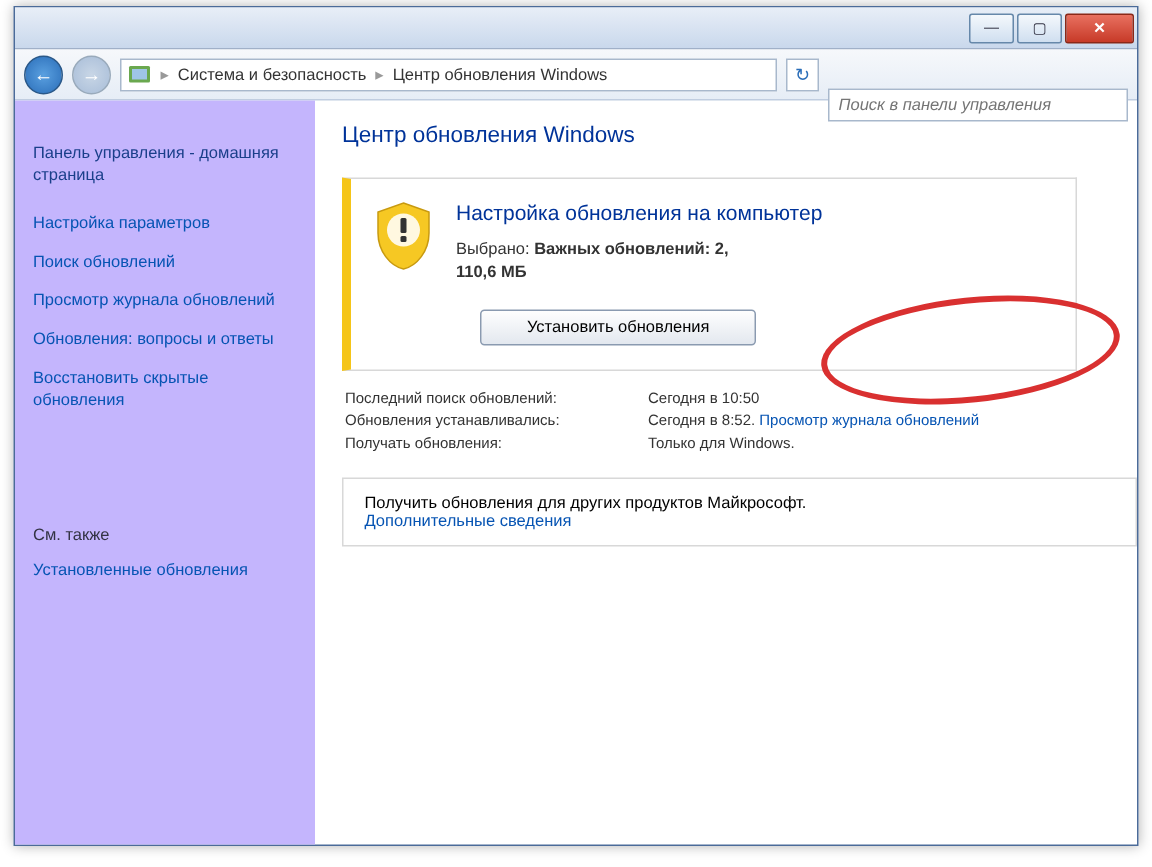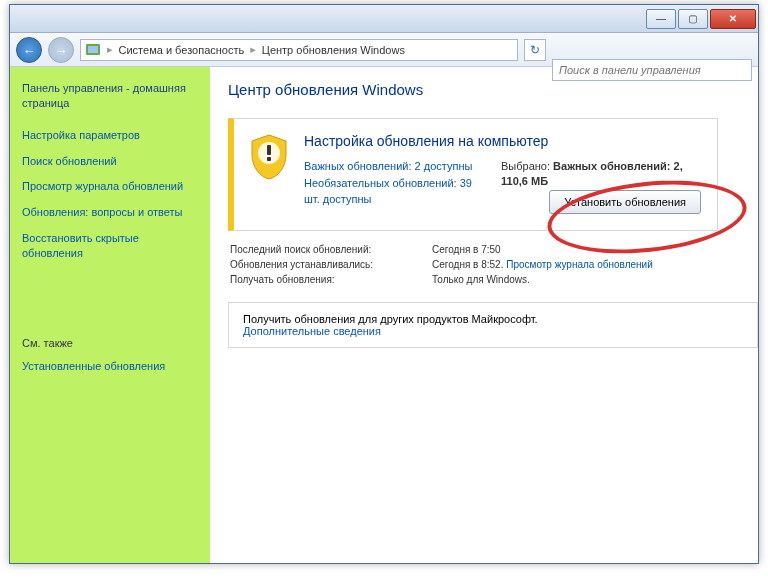--- a/index.html
+++ b/index.html
@@ -17,7 +17,7 @@
   .refresh-btn { width: 22px; height: 22px; border: 1px solid #a8b8cc; background:#fff; display:flex; align-items:center; justify-content:center; cursor:pointer; color:#2a6db8; font-size:12px;}
   .search { width: 200px; height: 22px; border: 1px solid #a8b8cc; background:#fff; padding: 0 6px; font-size: 11px; color: #888; font-style: italic; margin-top: 41px; }
   .body { display: flex; height: calc(100% - 62px); }
-  .sidebar { width: 200px; background: #bef264; padding: 14px 12px; border-right: 0; }
+  .sidebar { width: 200px; background: #c4b5fd; padding: 28px 12px; border-right: 0; }
   .sidebar .home { color: #1a3f8a; font-size: 11px; margin-bottom: 16px; line-height: 1.4; }
   .sidebar .link { color: #0654b3; font-size: 11px; margin-bottom: 11px; cursor: pointer; line-height: 1.35; }
   .sidebar .also-title { color:#334; font-size:11px; margin-top:76px; margin-bottom:10px; }

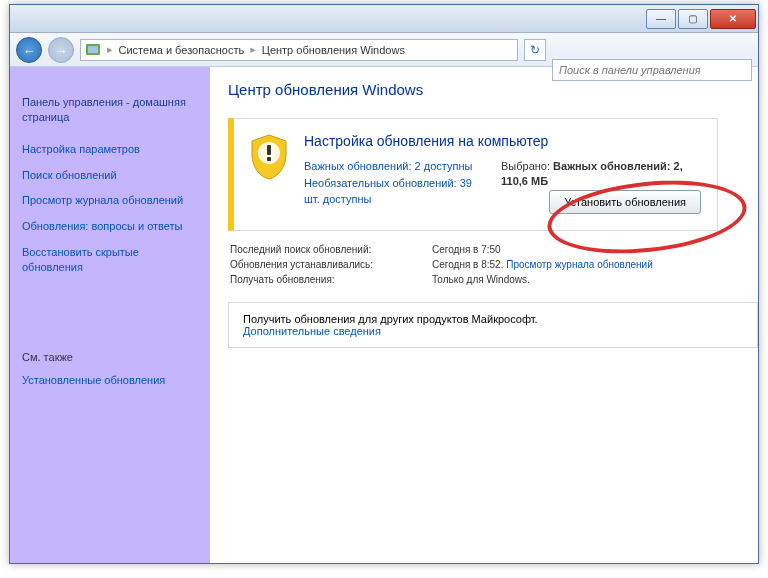--- a/index.html
+++ b/index.html
@@ -99,10 +99,6 @@
         <div class="alert-content">
           <div class="alert-title">Настройка обновления на компьютер</div>
           <div class="alert-row">
-            <div class="alert-left">
-              <div class="lnk">Важных обновлений: 2 доступны</div>
-              <div class="lnk">Необязательных обновлений: 39 шт. доступны</div>
-            </div>
             <div class="alert-right">
               <span>Выбрано: </span><b>Важных обновлений: 2, 110,6 МБ</b>
               <button class="install-btn">Установить обновления</button>

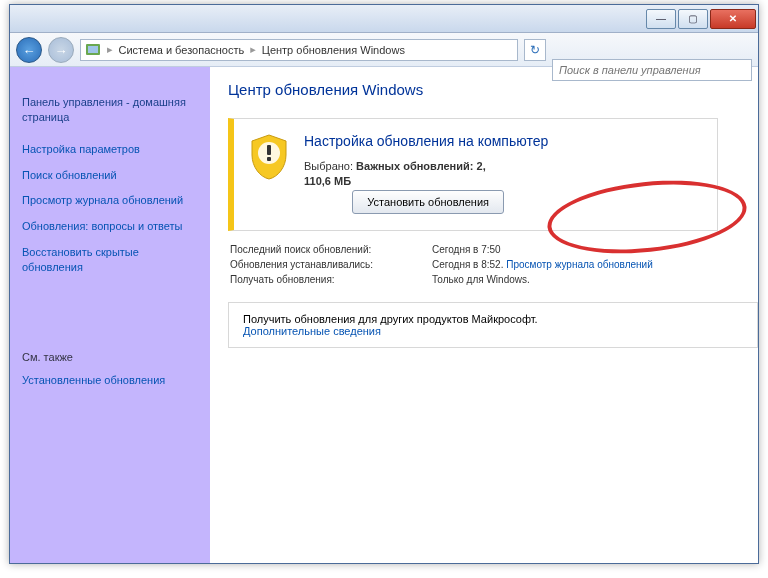--- a/index.html
+++ b/index.html
@@ -32,7 +32,7 @@
   .alert-left .lnk { color: #0654b3; cursor: pointer; line-height: 1.4; margin-bottom: 2px; }
   .alert-right { width: 200px; font-size: 11px; color: #333; line-height: 1.4; }
   .alert-right b { font-weight: bold; }
-  .install-btn { margin-top: 16px; height: 24px; padding: 0 14px; background: linear-gradient(#fefefe,#e3e8ef); border: 1px solid #8a9ab0; border-radius: 3px; font-size: 11px; cursor: pointer; float: right; }
+  .install-btn { margin-top: 16px; height: 24px; padding: 0 30px; background: linear-gradient(#fefefe,#e3e8ef); border: 1px solid #8a9ab0; border-radius: 3px; font-size: 11px; cursor: pointer; float: right; }
   .red-circle { position:absolute; right:-30px; bottom:-22px; width:200px; height:70px; border:4px solid #d93030; border-radius:50%; transform:rotate(-6deg); pointer-events:none; }
   .detail-table { font-size: 10px; color: #333; width: 490px; margin-top:4px;}
   .detail-table td { padding: 1px 4px 1px 0; vertical-align: top; }

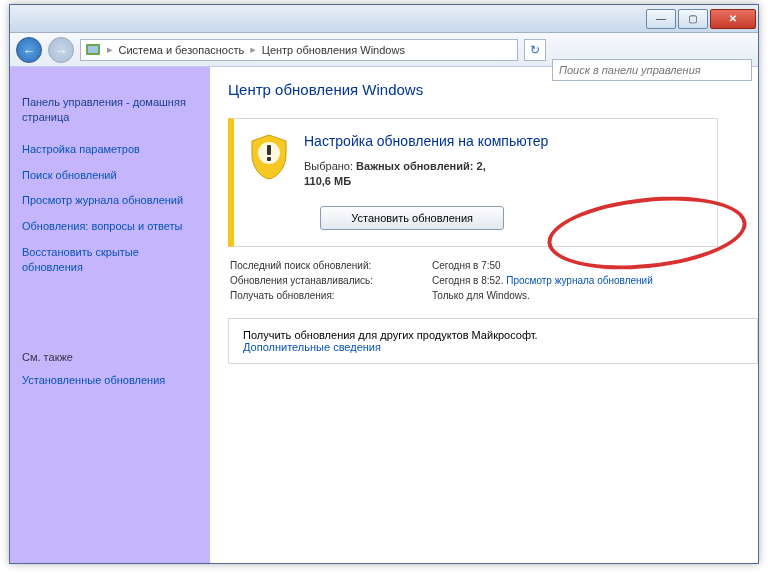--- a/index.html
+++ b/index.html
@@ -112,7 +112,7 @@
         <tbody>
             <tr>
           <td>Последний поиск обновлений:</td>
-          <td>Сегодня в 7:50</td>
+          <td>Сегодня в 10:50</td>
         </tr>
         <tr>
           <td>Обновления устанавливались:</td>

